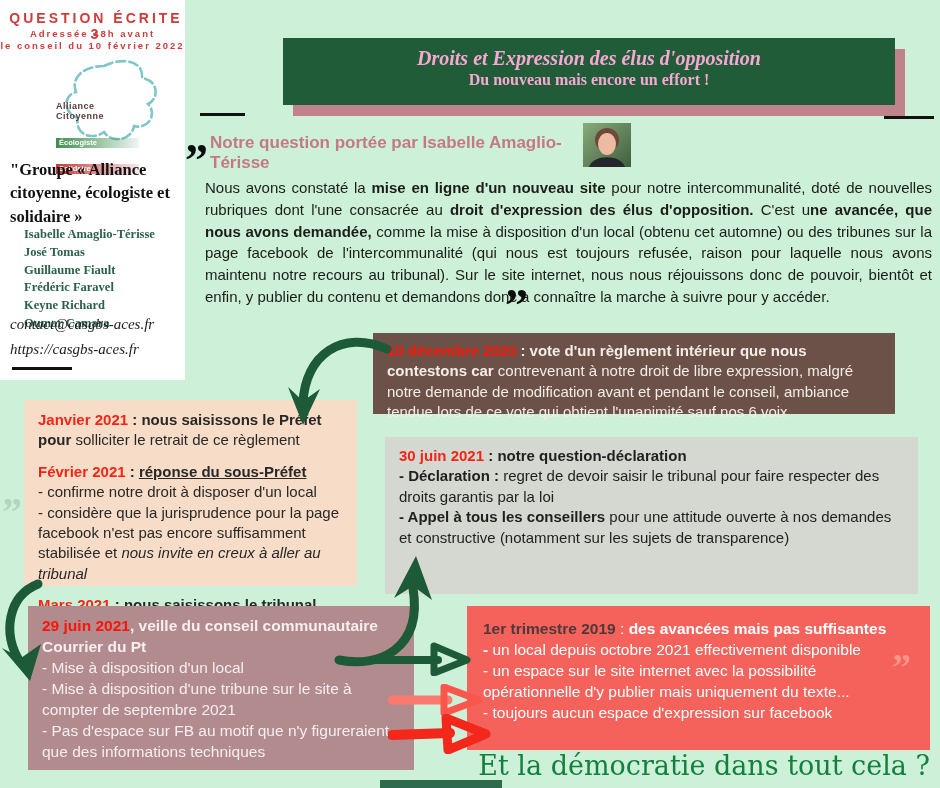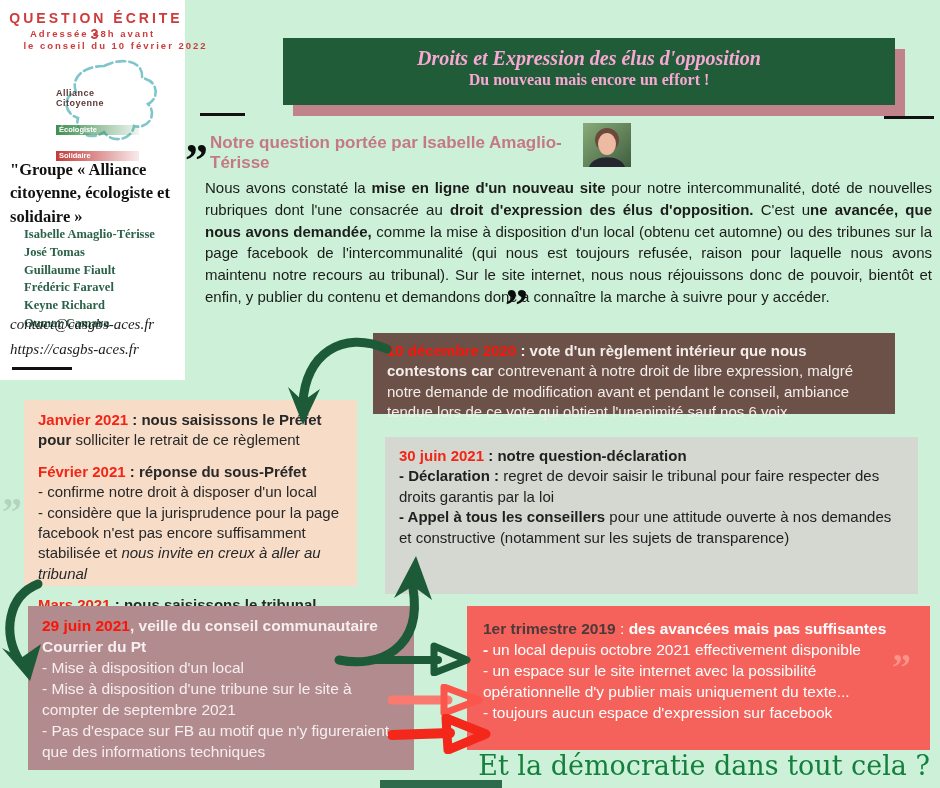--- a/index.html
+++ b/index.html
@@ -79,7 +79,7 @@
   <div class="abs sidebar">
     <div class="abs kicker">QUESTION ÉCRITE 3</div>
     <div class="abs kicker-sub" style="top:28px;">Adressée 48h avant</div>
-    <div class="abs kicker-sub" style="top:40px;padding-left:23px;">le conseil du 10 février 2022</div>
+    <div class="abs kicker-sub" style="top:40px;">le conseil du 10 février 2022</div>
 
     <div class="abs logo-box">
       <svg width="120" height="104" viewBox="0 0 120 104">

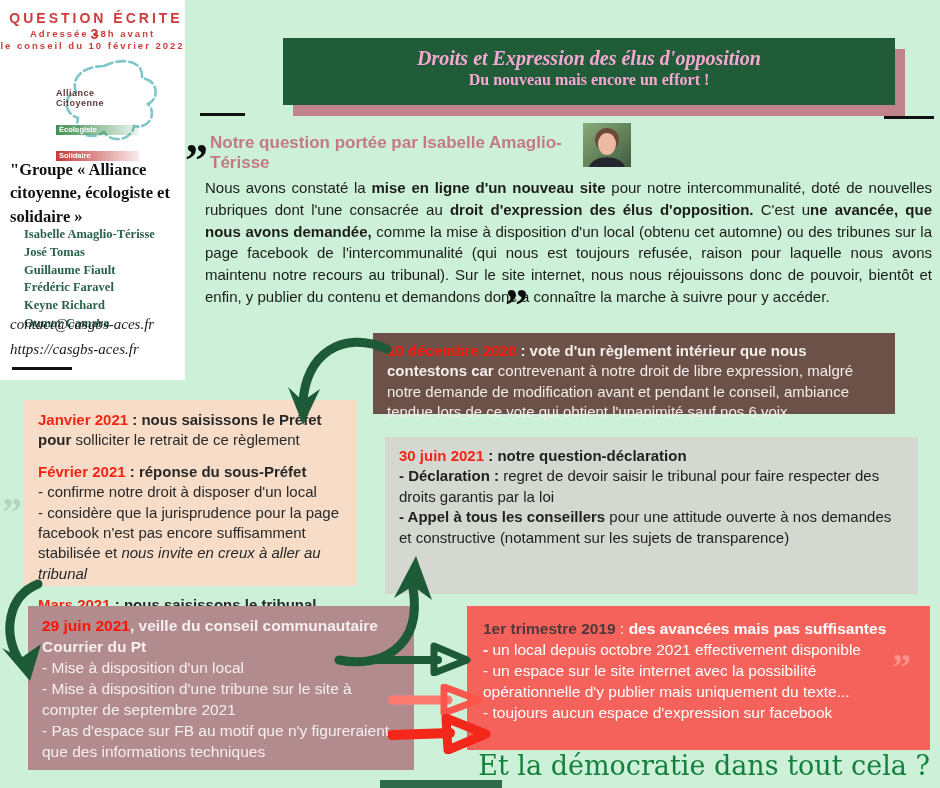--- a/index.html
+++ b/index.html
@@ -14,7 +14,7 @@
   .kicker-sub{left:0;width:185px;text-align:center;color:#cf3b3b;
           font-weight:bold;font-size:9.5px;letter-spacing:2px;}
   .logo-box{left:46px;top:52px;width:120px;height:104px;}
-  .logo-words{position:absolute;left:10px;top:36px;line-height:1.15;}
+  .logo-words{position:absolute;left:10px;top:49px;line-height:1.15;}
   .logo-word{font-size:9px;font-weight:bold;color:#5d3a3a;letter-spacing:.5px;}
   .logo-bar{width:80px;height:10px;font-size:7.5px;color:#fff;font-weight:bold;
             line-height:10px;padding-left:3px;margin-top:16px;}

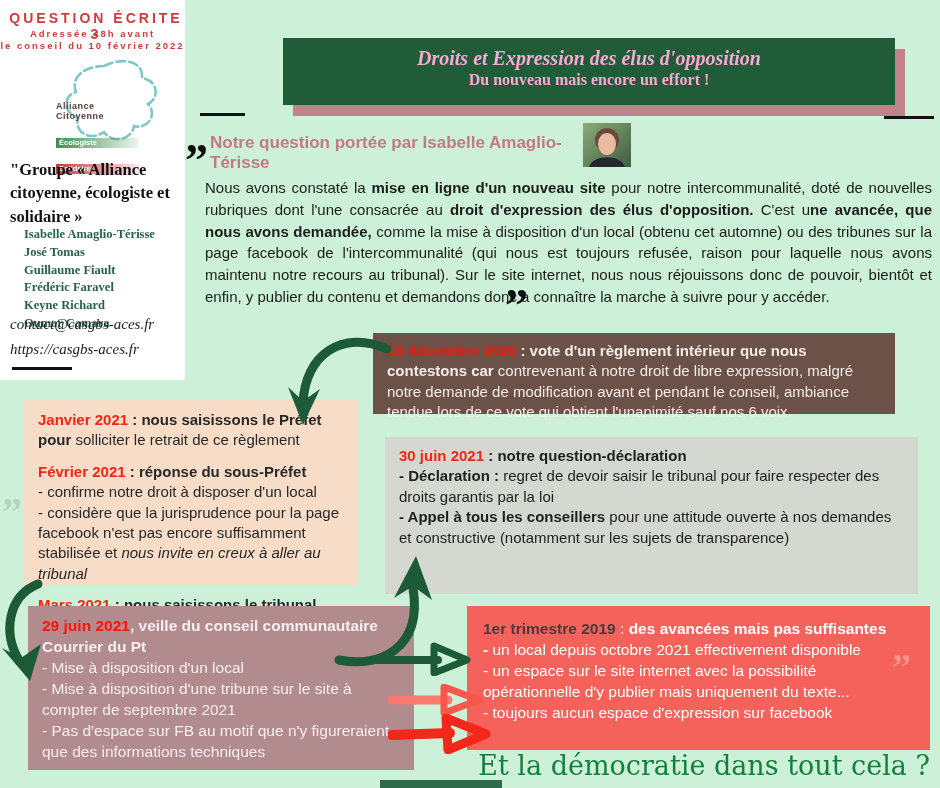--- a/index.html
+++ b/index.html
@@ -141,7 +141,7 @@
 
   <div class="abs box box-pink">
     <p><span style="font-weight: bold; color: rgb(243, 37, 22);">Janvier 2021</span><span style="font-weight: bold;"> : </span><span style="font-weight: bold;">nous saisissons le Préfet pour</span><span> solliciter le retrait de ce règlement</span></p>
-    <p class="preline"><span style="font-weight: bold; color: rgb(243, 37, 22);">Février 2021</span><span style="font-weight: bold;"> : </span><span style="font-weight: bold;">réponse du sous-Préfet</span><span>
+    <p class="preline"><span style="font-weight: bold; color: rgb(243, 37, 22);">Février 2021</span><span style="font-weight: bold;"> : </span><span style="font-weight: bold; text-decoration: underline;">réponse du sous-Préfet</span><span>
 - confirme notre droit à disposer d'un local
 - considère que la jurisprudence pour la page facebook n'est pas encore suffisamment stabilisée et  </span><span style="font-style: italic;">nous invite en creux à aller au tribunal</span></p>
     <p><span style="font-weight: bold; color: rgb(243, 37, 22);">Mars 2021</span><span style="font-weight: bold;"> : </span><span style="font-weight: bold;">nous saisissons le tribunal administratif</span></p>

